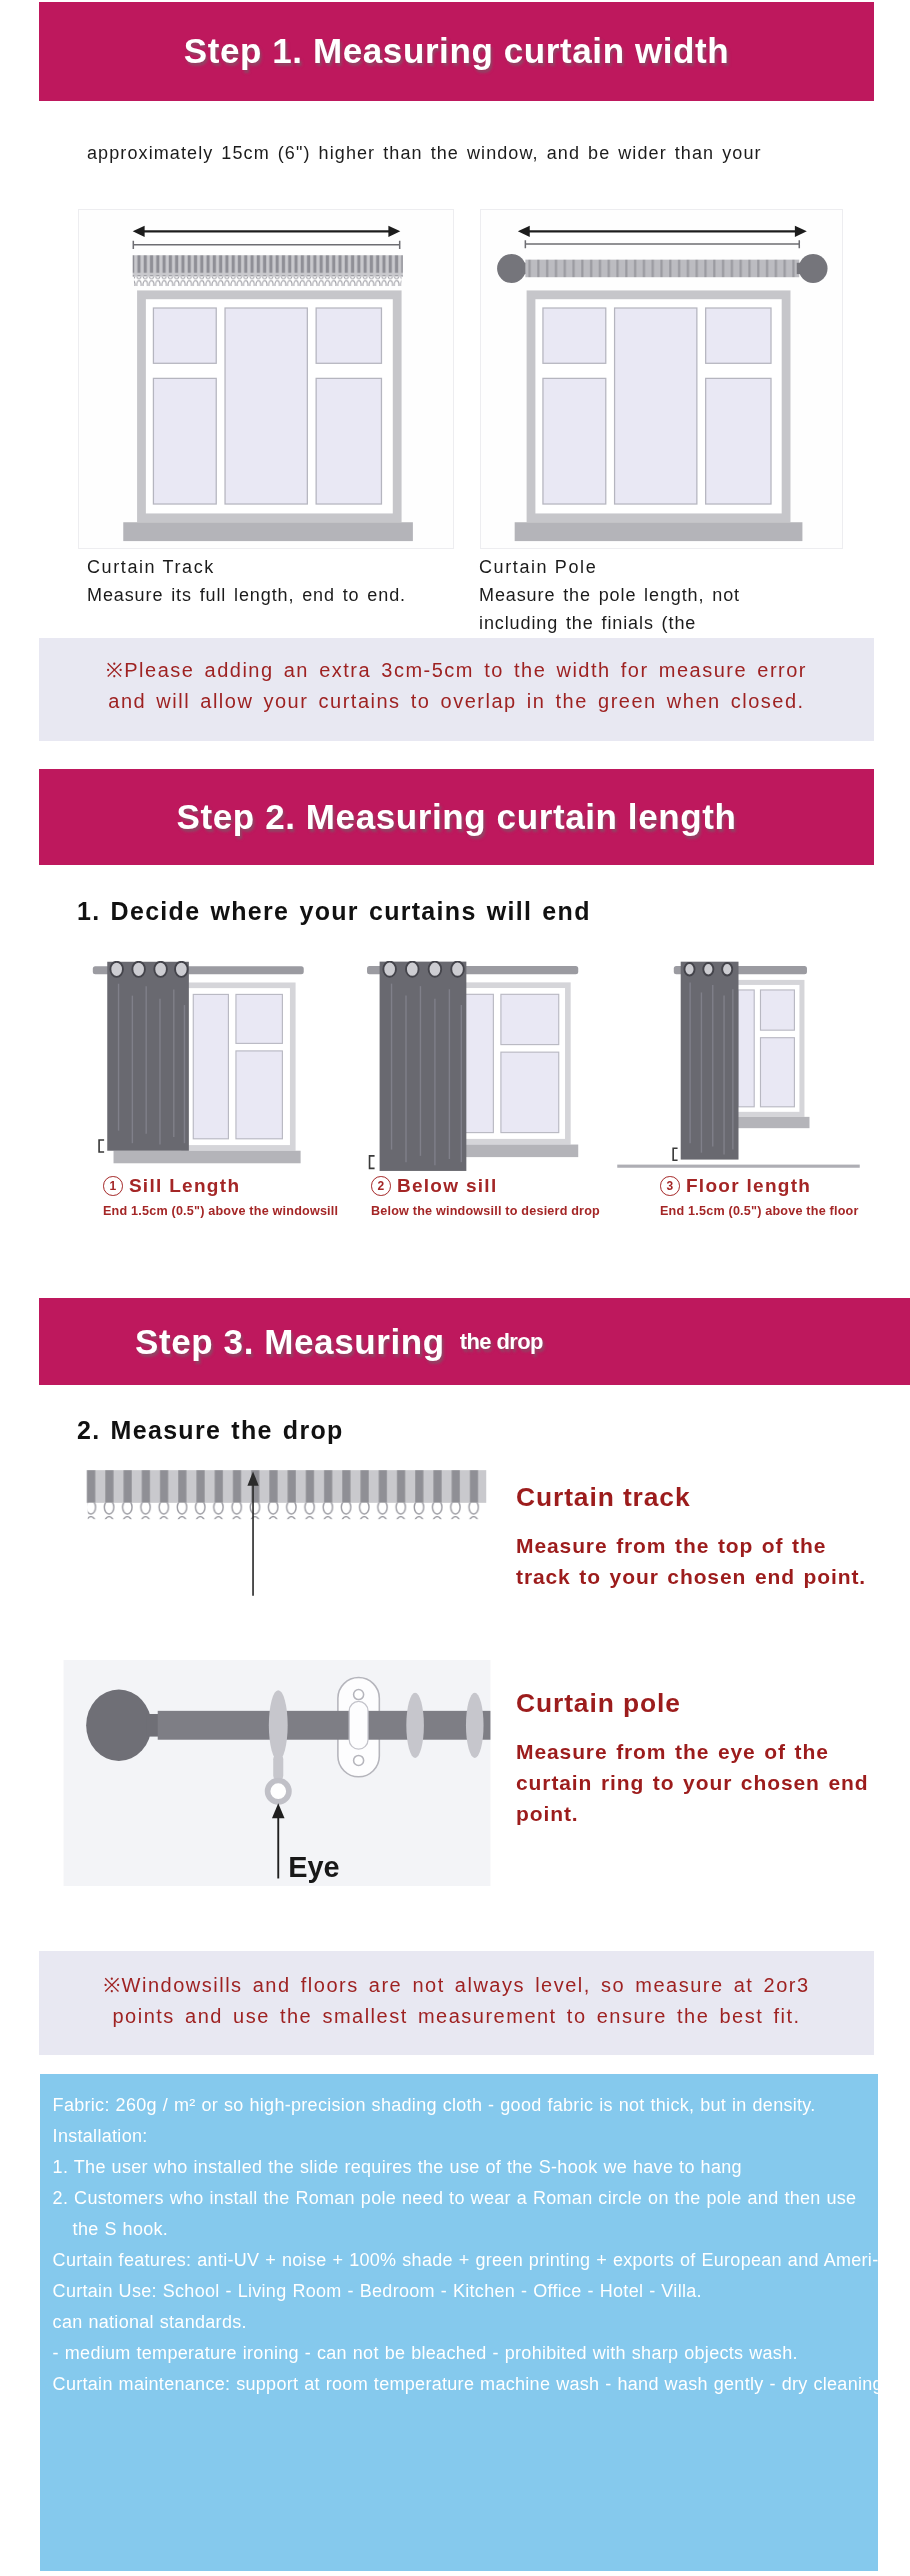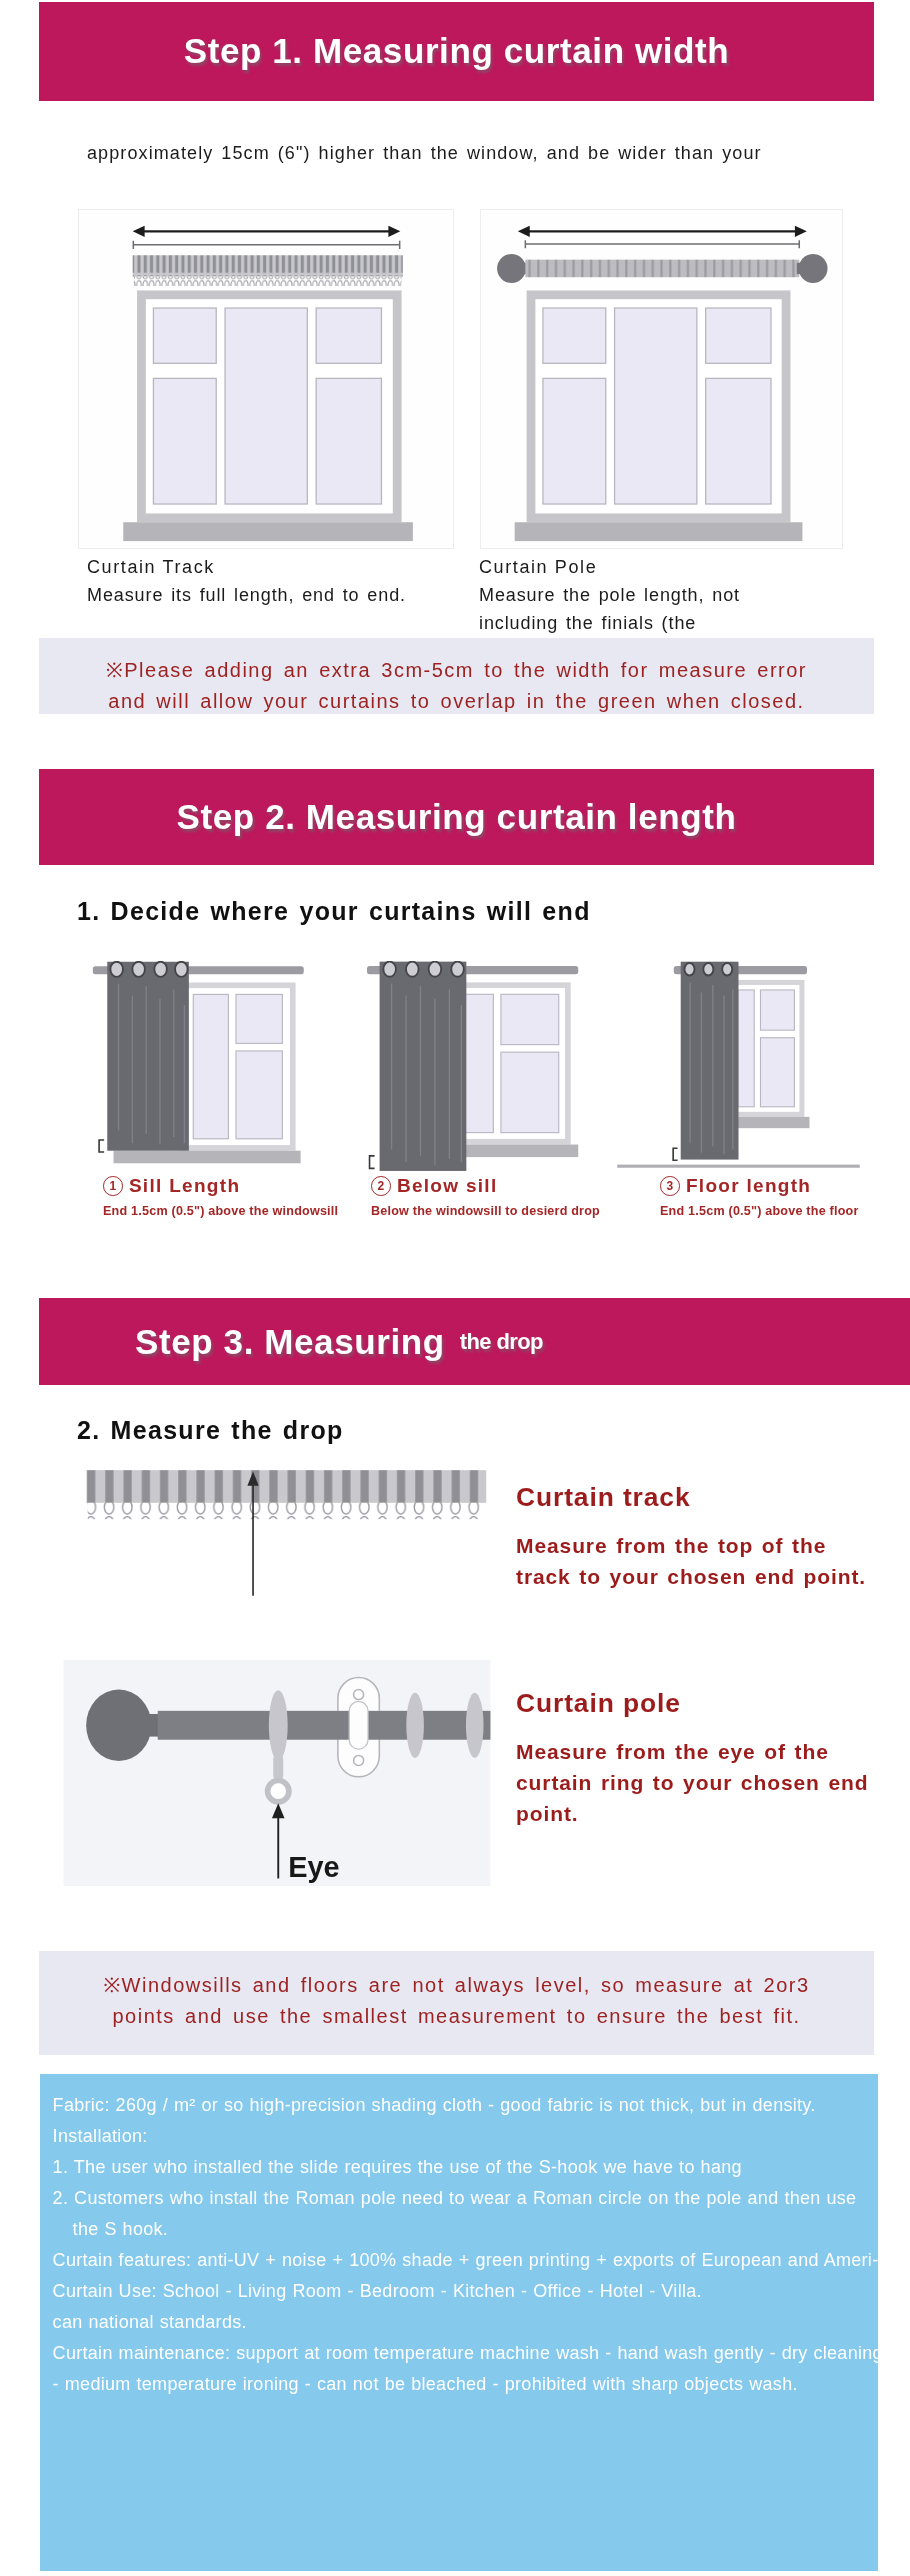--- a/index.html
+++ b/index.html
@@ -43,7 +43,7 @@
     font-size:20px; line-height:31px; text-align:center;
     letter-spacing:1.5px; word-spacing:3.1px; box-sizing:border-box; white-space:nowrap;
   }
-  .note-1 { top:638px; height:76px; padding-top:17px; }
+  .note-1 { top:638px; height:103px; padding-top:17px; }
   .note-2 { top:1951px; height:104px; padding-top:19px; }
 
   

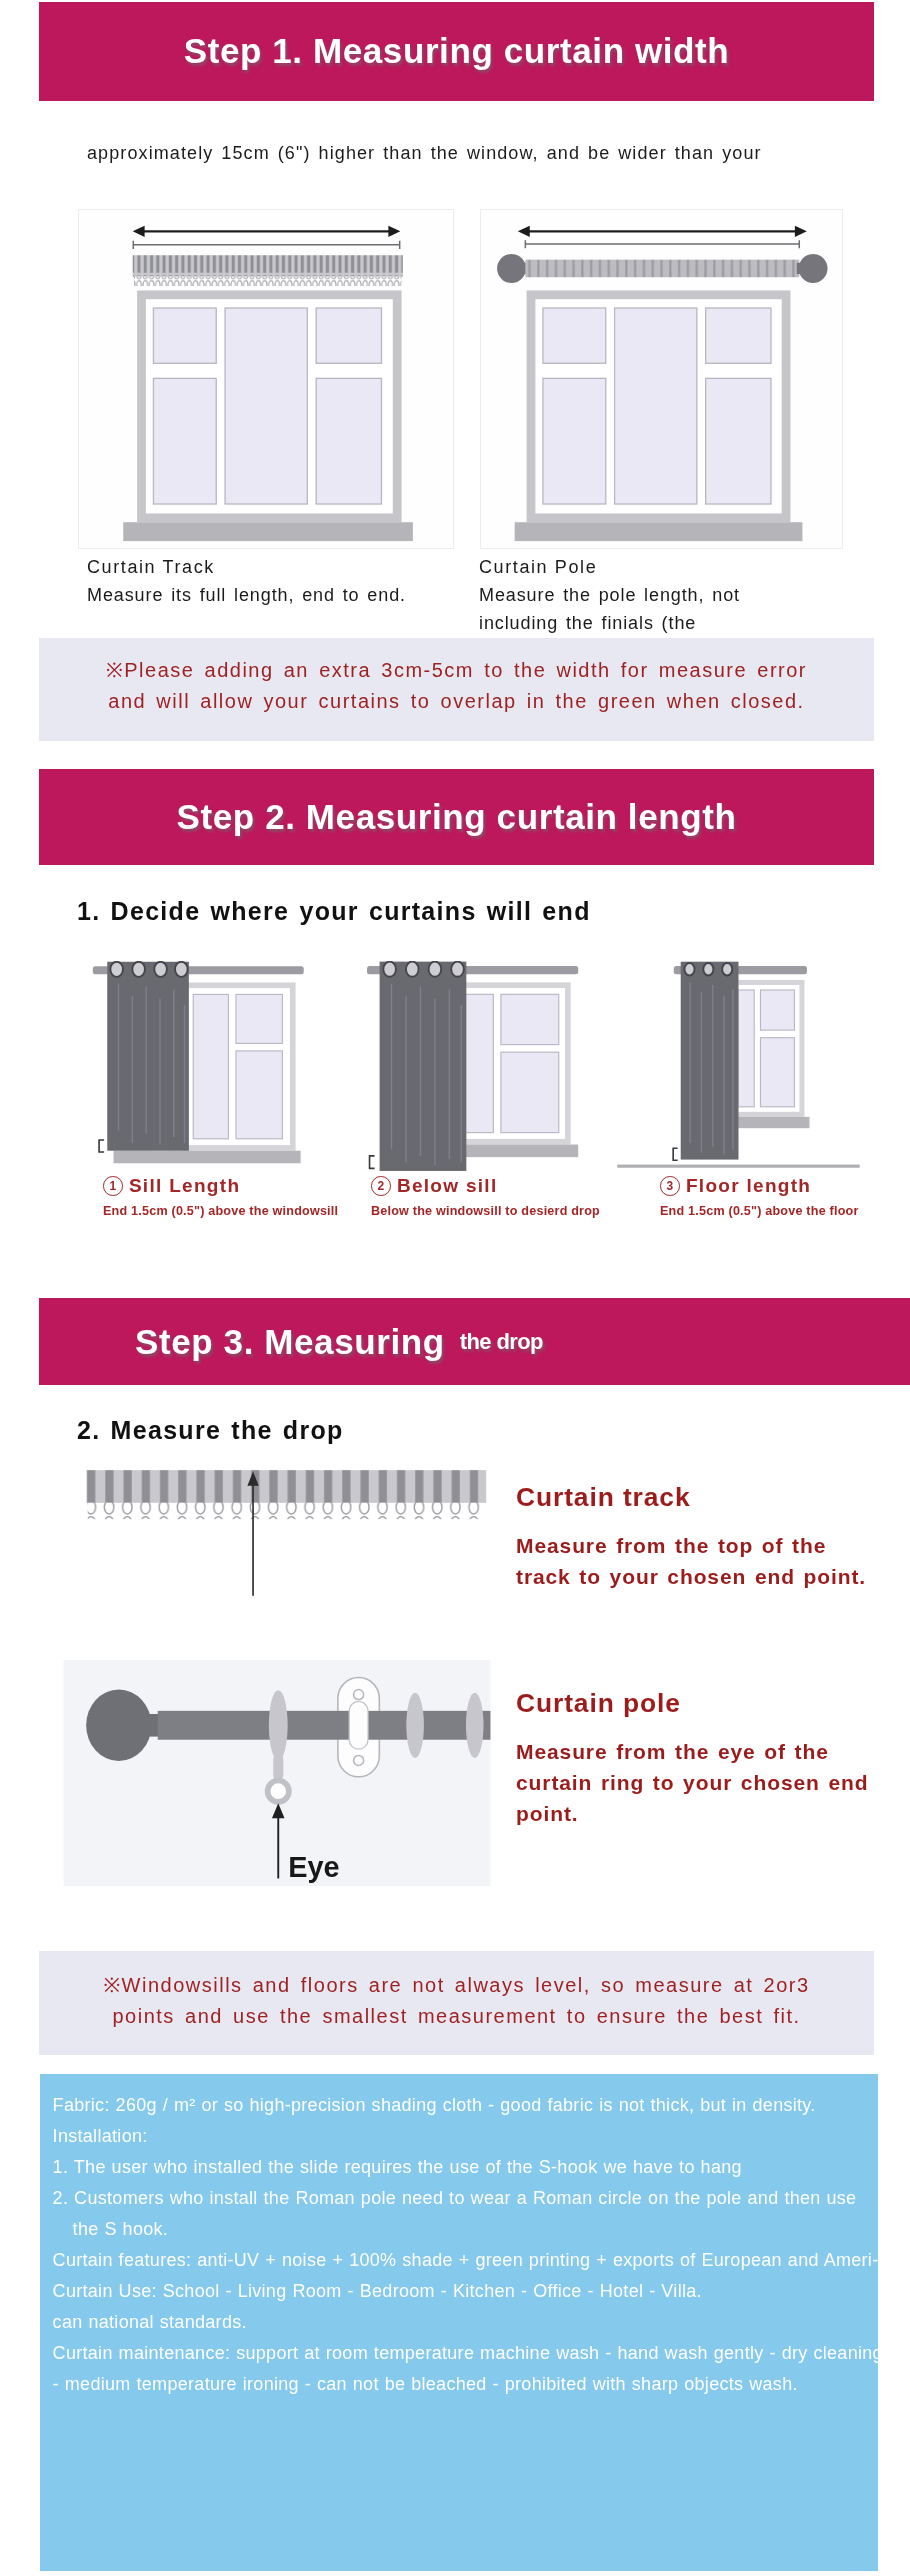--- a/index.html
+++ b/index.html
@@ -388,8 +388,8 @@
   <div class="line">Curtain features: anti-UV + noise + 100% shade + green printing + exports of European and Ameri-</div>
   <div class="line">Curtain Use: School - Living Room - Bedroom - Kitchen - Office - Hotel - Villa.</div>
   <div class="line">can national standards.</div>
+  <div class="line">- medium temperature ironing - can not be bleached - prohibited with sharp objects wash.</div>
   <div class="line">Curtain maintenance: support at room temperature machine wash - hand wash gently - dry cleaning</div>
-  <div class="line">- medium temperature ironing - can not be bleached - prohibited with sharp objects wash.</div>
 </div>
 
 

